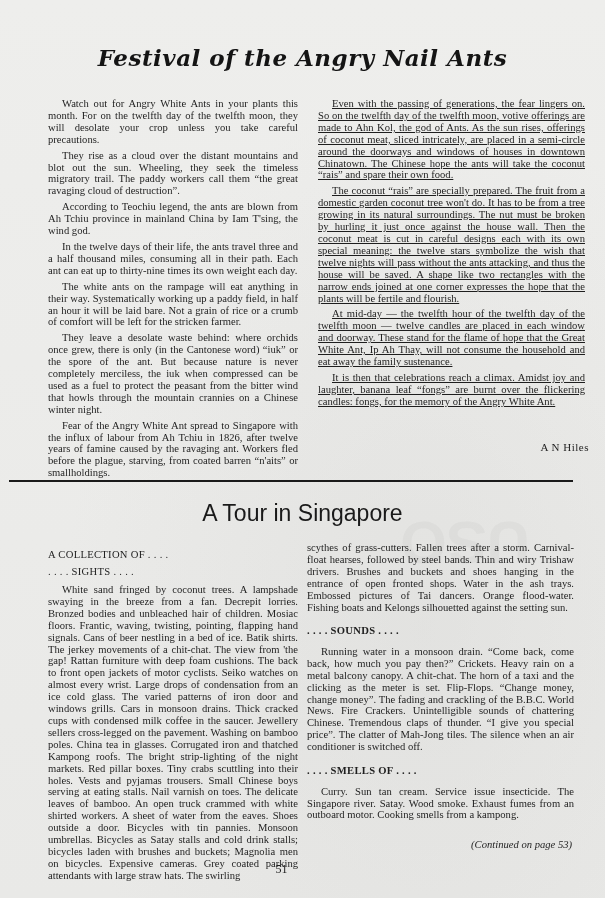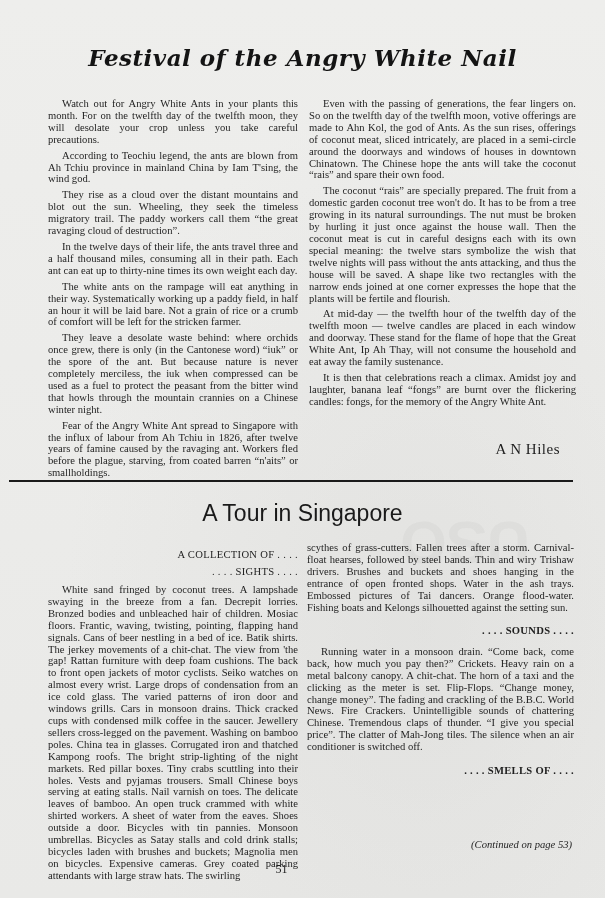--- a/index.html
+++ b/index.html
@@ -73,7 +73,7 @@
 
 <div class="page">
 
-  <div class="title1">Festival of the Angry White Nail</div>
+  <div class="title1">Festival of the Angry Nail Ants</div>
 
   <div class="col colA">
     <p>Watch out for Angry White Ants in your plants this month. For on the twelfth day of the twelfth moon, they will desolate your crop unless you take careful precautions.</p>

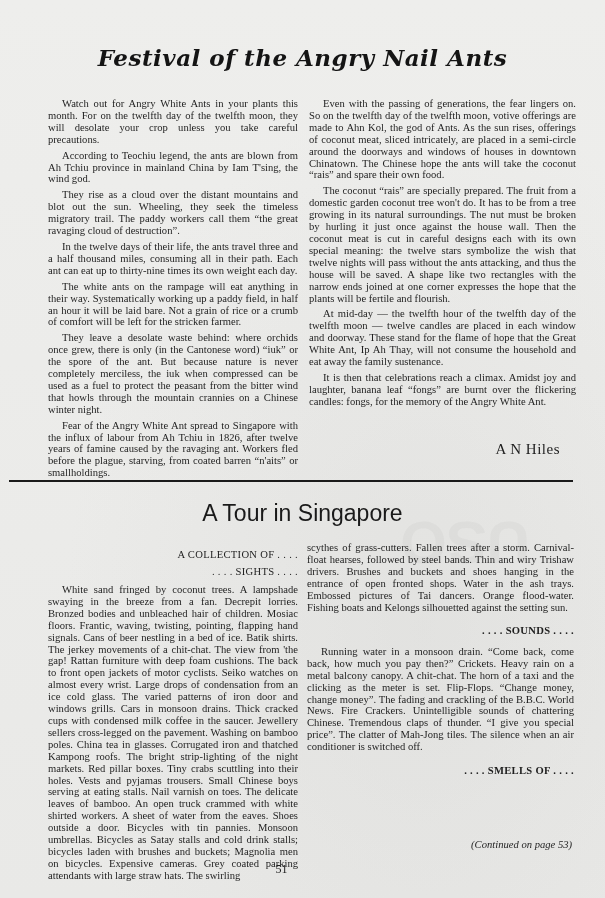--- a/index.html
+++ b/index.html
@@ -31,7 +31,7 @@
     }
     .col p { margin: 0 0 4px 0; text-indent: 14px; }
     .colA { left: 48px; top: 98px; width: 250px; }
-    .colB { left: 309px; top: 98px; width: 267px; }
+    .colB { left: 318px; top: 98px; width: 267px; text-decoration: underline; }
     .byline {
       position: absolute; right: 45px; top: 441px;
       font-size: 15px; letter-spacing: 0.5px;

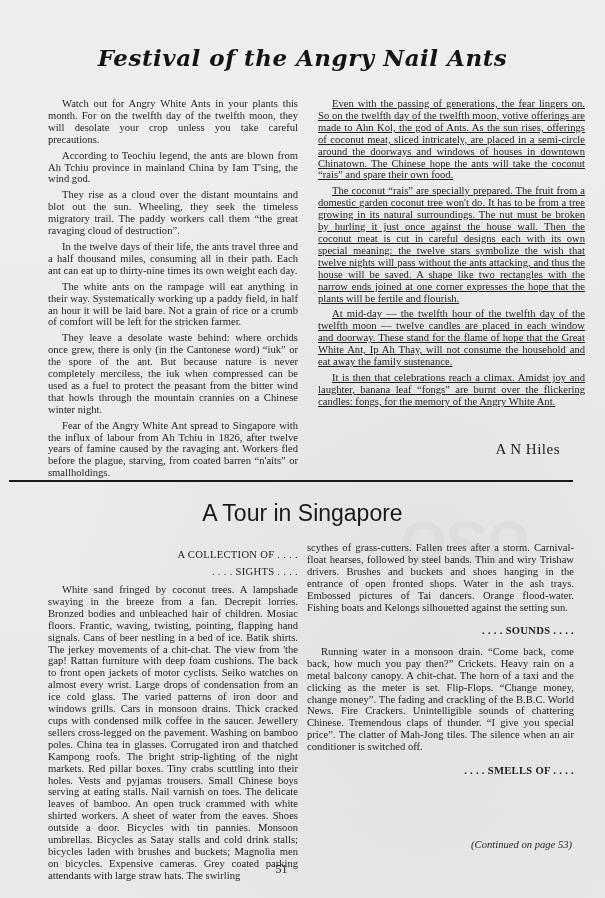--- a/index.html
+++ b/index.html
@@ -77,8 +77,8 @@
 
   <div class="col colA">
     <p>Watch out for Angry White Ants in your plants this month. For on the twelfth day of the twelfth moon, they will desolate your crop unless you take careful precautions.</p>
+    <p>They rise as a cloud over the distant mountains and blot out the sun. Wheeling, they seek the timeless migratory trail. The paddy workers call them “the great ravaging cloud of destruction”.</p>
     <p>According to Teochiu legend, the ants are blown from Ah Tchiu province in mainland China by Iam T'sing, the wind god.</p>
-    <p>They rise as a cloud over the distant mountains and blot out the sun. Wheeling, they seek the timeless migratory trail. The paddy workers call them “the great ravaging cloud of destruction”.</p>
     <p>In the twelve days of their life, the ants travel three and a half thousand miles, consuming all in their path. Each ant can eat up to thirty-nine times its own weight each day.</p>
     <p>The white ants on the rampage will eat anything in their way. Systematically working up a paddy field, in half an hour it will be laid bare. Not a grain of rice or a crumb of comfort will be left for the stricken farmer.</p>
     <p>They leave a desolate waste behind: where orchids once grew, there is only (in the Cantonese word) “iuk” or the spore of the ant. But because nature is never completely merciless, the iuk when compressed can be used as a fuel to protect the peasant from the bitter wind that howls through the mountain crannies on a Chinese winter night.</p>

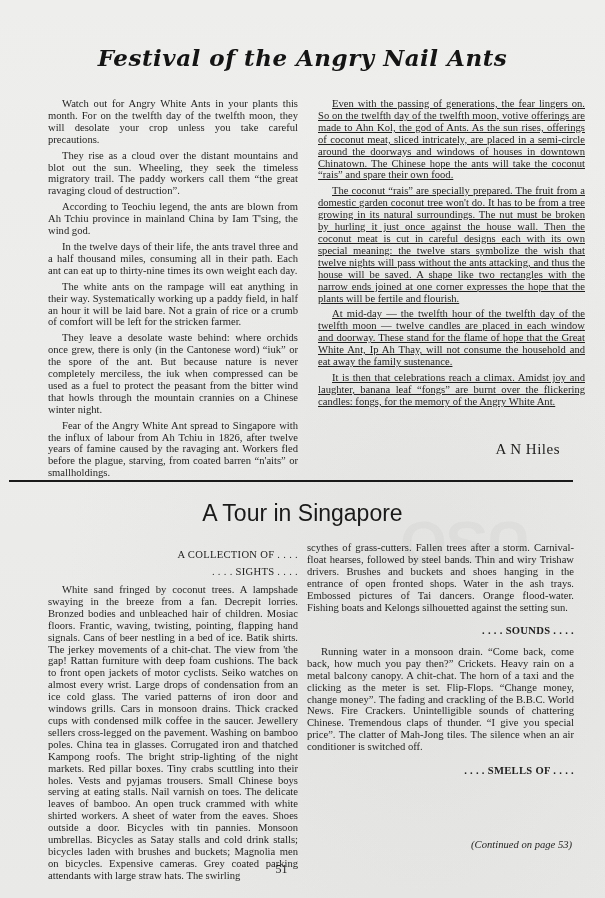--- a/index.html
+++ b/index.html
@@ -33,8 +33,8 @@
     .colA { left: 48px; top: 98px; width: 250px; }
     .colB { left: 318px; top: 98px; width: 267px; text-decoration: underline; }
     .byline {
-      position: absolute; right: 45px; top: 441px;
-      font-size: 15px; letter-spacing: 0.5px;
+      position: absolute; right: 16px; top: 441px;
+      font-size: 11px; letter-spacing: 0.5px;
     }
     .rule {
       position: absolute; left: 9px; top: 480px; width: 564px; height: 2px;

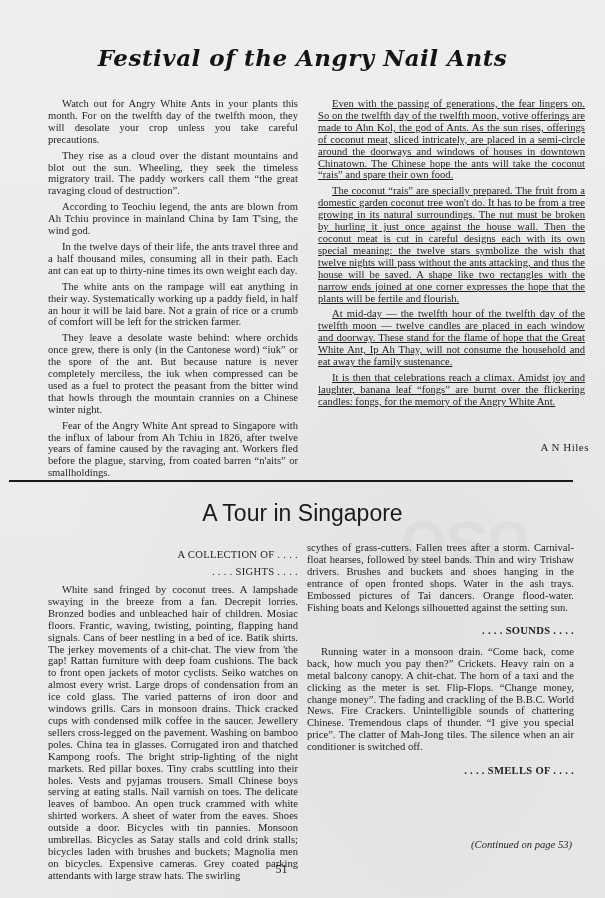--- a/index.html
+++ b/index.html
@@ -55,7 +55,7 @@
     .colC { left: 48px; top: 549px; width: 250px; }
     .colD { left: 307px; top: 542px; width: 267px; }
     .head {
-      text-align: right; font-size: 10.6px; line-height: 12.5px;
+      text-align: left; font-size: 10.6px; line-height: 12.5px;
       margin: 0; text-indent: 0 !important; letter-spacing: 0.3px;
     }
     .subhead { margin: 12px 0 8px 0 !important; font-weight: bold; }

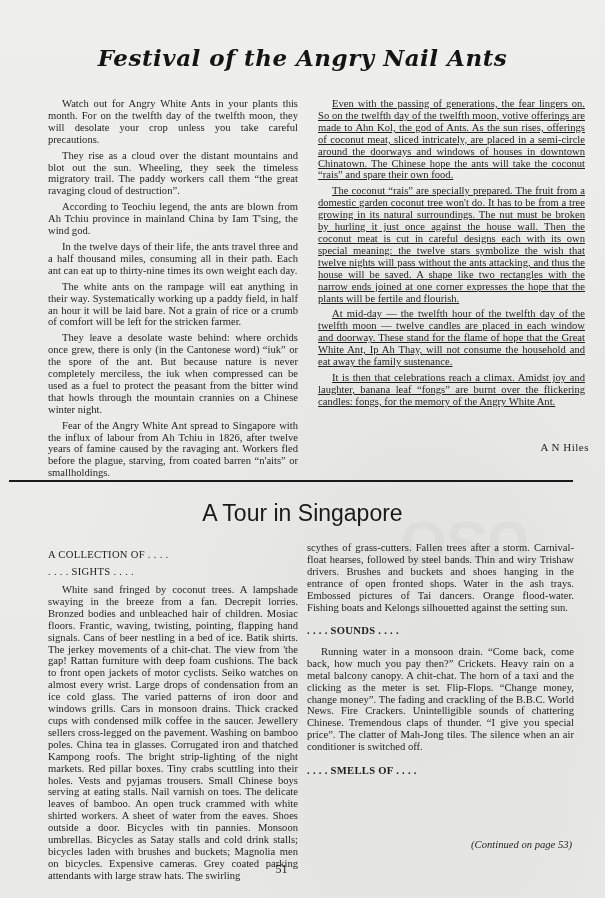--- a/index.html
+++ b/index.html
@@ -111,6 +111,7 @@
     <p class="head subhead">. . . . SOUNDS . . . .</p>
     <p>Running water in a monsoon drain. “Come back, come back, how much you pay then?” Crickets. Heavy rain on a metal balcony canopy. A chit-chat. The horn of a taxi and the clicking as the meter is set. Flip-Flops. “Change money, change money”. The fading and crackling of the B.B.C. World News. Fire Crackers. Unintelligible sounds of chattering Chinese. Tremendous claps of thunder. “I give you special price”. The clatter of Mah-Jong tiles. The silence when an air conditioner is switched off.</p>
     <p class="head subhead">. . . . SMELLS OF . . . .</p>
+    <p>Curry. Sun tan cream. Service issue insecticide. The Singapore river. Satay. Wood smoke. Exhaust fumes from an outboard motor. Cooking smells from a kampong.</p>
   </div>
 
   <div class="cont">(Continued on page 53)</div>

